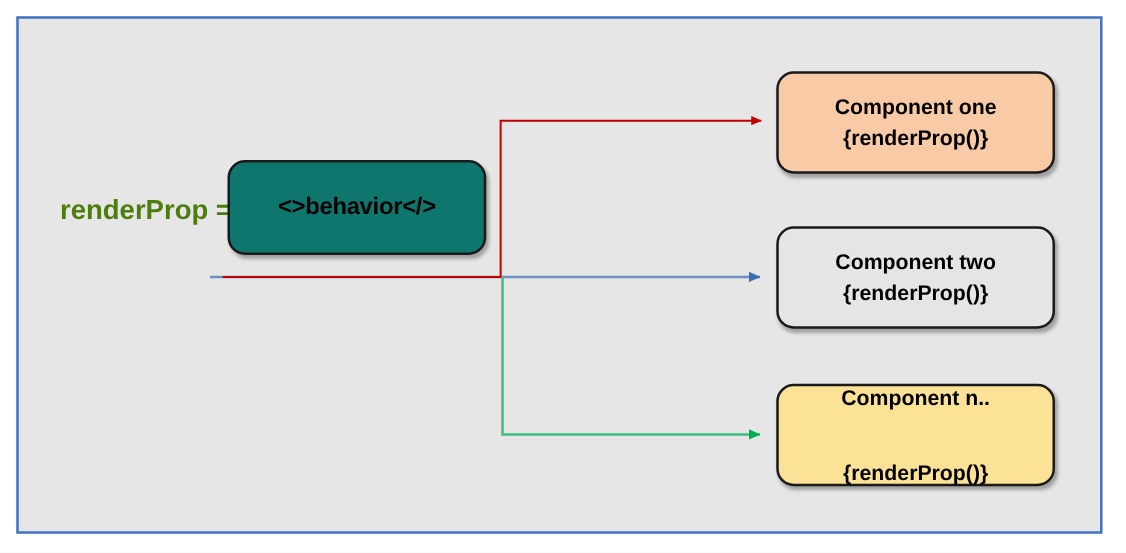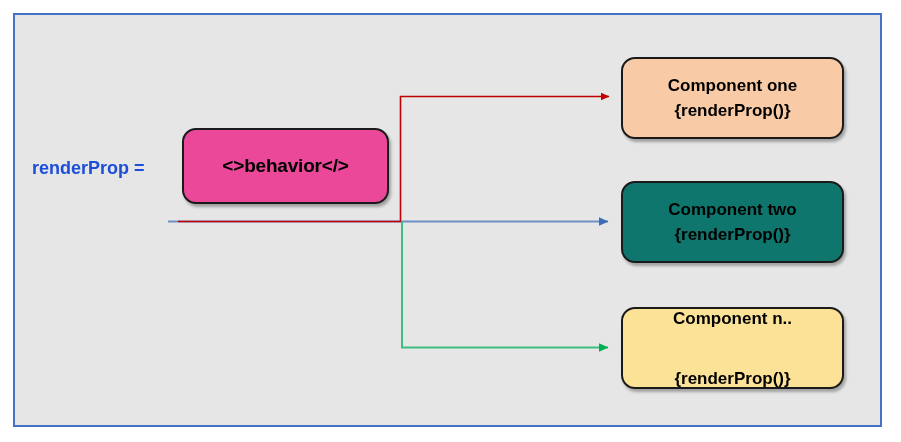--- a/index.html
+++ b/index.html
@@ -42,15 +42,15 @@
   
   .prop-label {
     position: absolute;
-    left: 32px;
+    left: 48px;
     top: 155px;
     width: 140px;
     height: 26px;
     line-height: 26px;
     text-align: left;
-    font-size: 18px;
+    font-size: 22px;
     font-weight: bold;
-    color: #1d4ed8;
+    color: #4d7c0f;
     white-space: nowrap;
   }
   

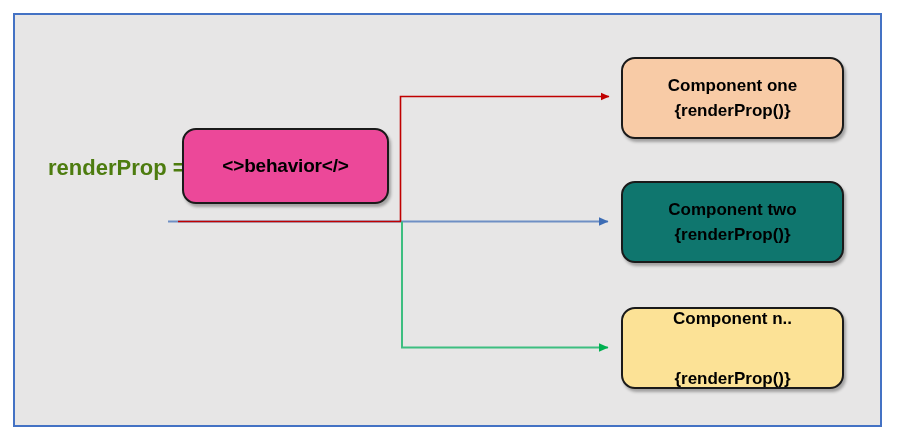--- a/index.html
+++ b/index.html
@@ -118,7 +118,7 @@
 
   <div class="prop-label">renderProp =</div>
 
-  <div class="node node-behavior" id="node-behavior" style="background: #ec4899; border-color: rgb(26, 26, 26);">
+  <div class="node node-behavior" id="node-behavior" style="background: #0f766e; border-color: rgb(26, 26, 26);">
     <span class="node-line">&lt;&gt;behavior&lt;/&gt;</span>
   </div>
 

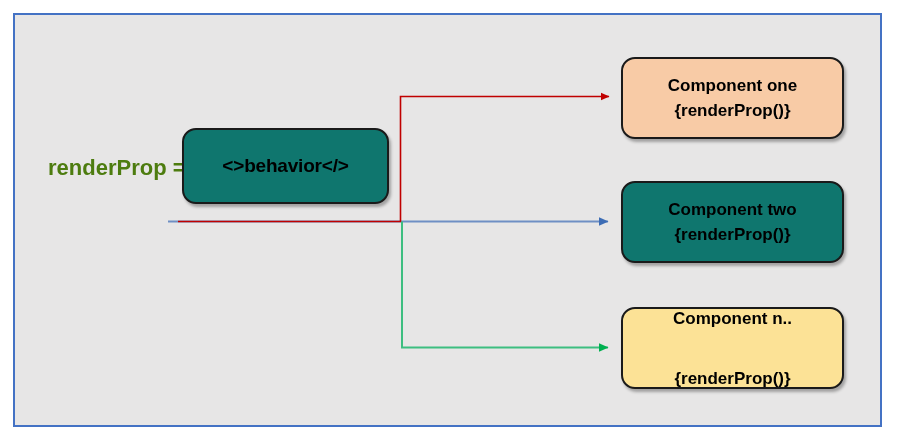--- a/index.html
+++ b/index.html
@@ -127,7 +127,7 @@
     <span class="node-line">{renderProp()}</span>
   </div>
 
-  <div class="node node-component node-two" id="node-component-two" style="background: #0f766e; border-color: rgb(26, 26, 26);">
+  <div class="node node-component node-two" id="node-component-two" style="background: #e5e5e5; border-color: rgb(26, 26, 26);">
     <span class="node-line">Component two</span>
     <span class="node-line">{renderProp()}</span>
   </div>

